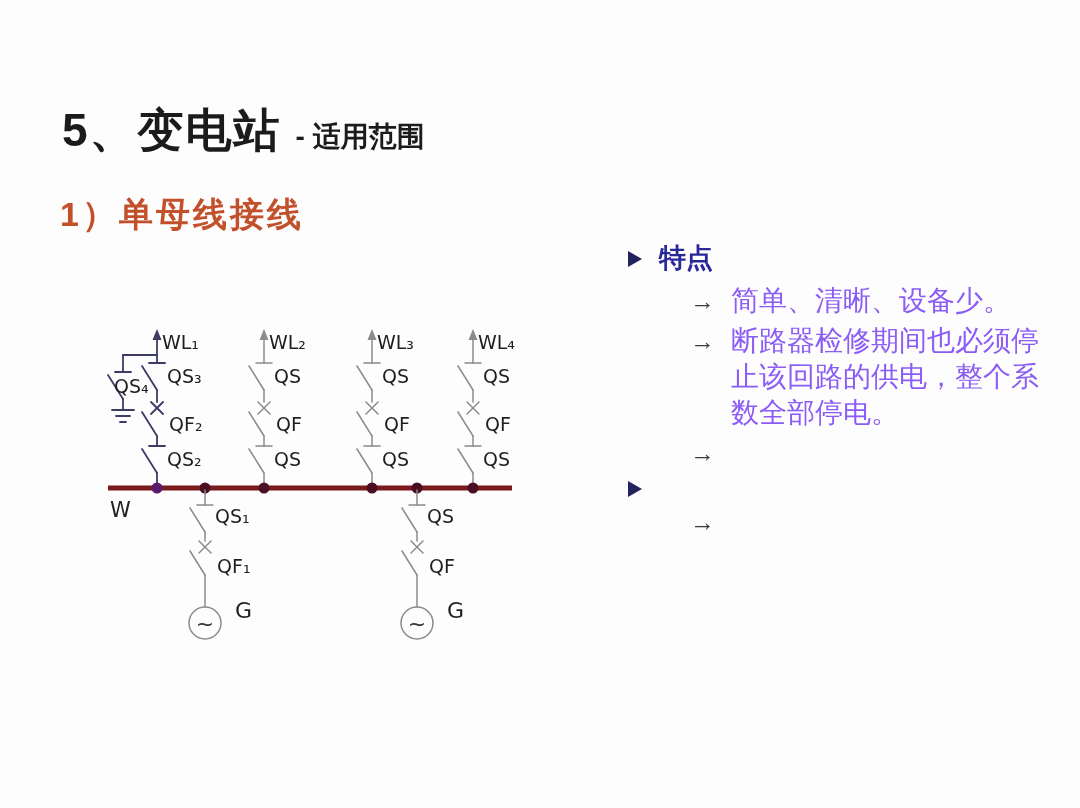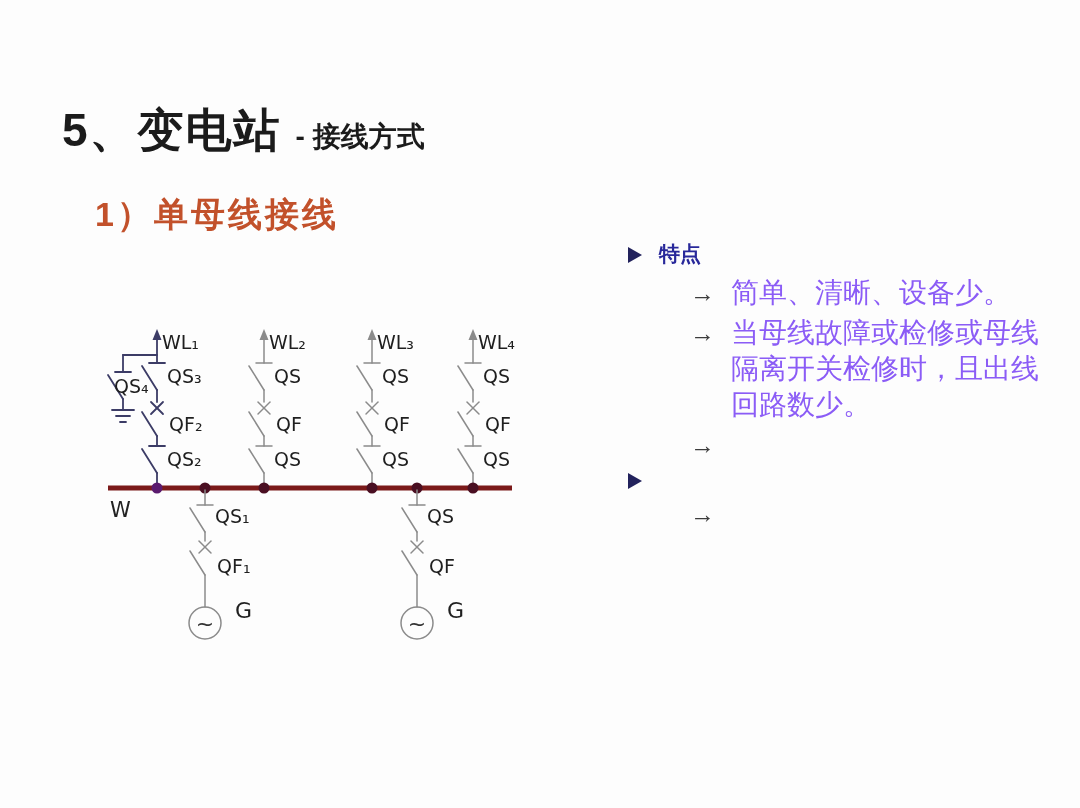--- a/index.html
+++ b/index.html
@@ -39,7 +39,7 @@
 
   <div class="title">
     <span class="title-main">5、变电站</span>
-    <span class="title-sub">- 接线方式</span>
+    <span class="title-sub">- 适用范围</span>
   </div>
   <div class="subtitle">1）单母线接线</div>
 

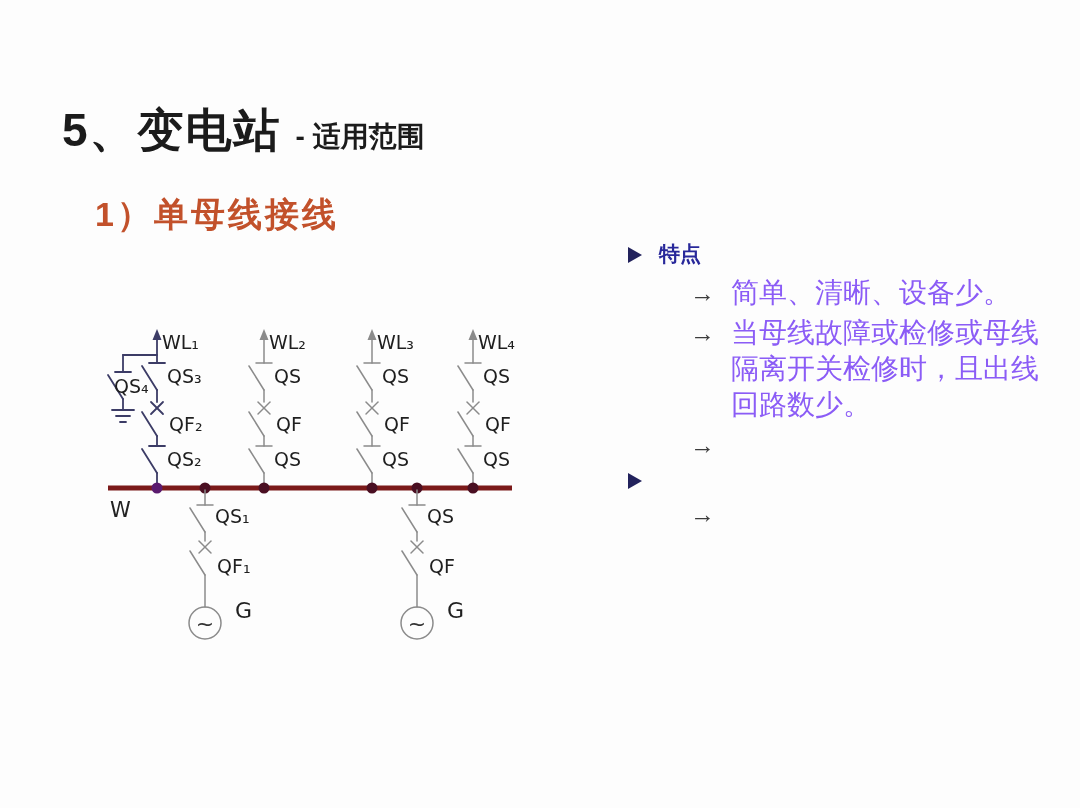--- a/index.html
+++ b/index.html
@@ -11,7 +11,7 @@
   .title{position:absolute;left:62px;top:100px;display:flex;align-items:baseline;gap:14px;color:#1b1b1b;text-align:right;}
   .title-main{font-size:46px;font-weight:bold;letter-spacing:2px;}
   .title-sub{font-size:28px;font-weight:bold;}
-  .subtitle{position:absolute;left:60px;top:192px;font-size:34px;font-weight:bold;color:#c2512b;letter-spacing:3px;margin-left:35px;}
+  .subtitle{position:absolute;left:60px;top:192px;font-size:34px;font-weight:bold;color:#c2512b;letter-spacing:3px;}
   
   .panel{position:absolute;left:628px;top:240px;width:436px;color:#2d2d2d;}
   .sec-head{display:flex;align-items:center;gap:17px;margin-bottom:7px;}

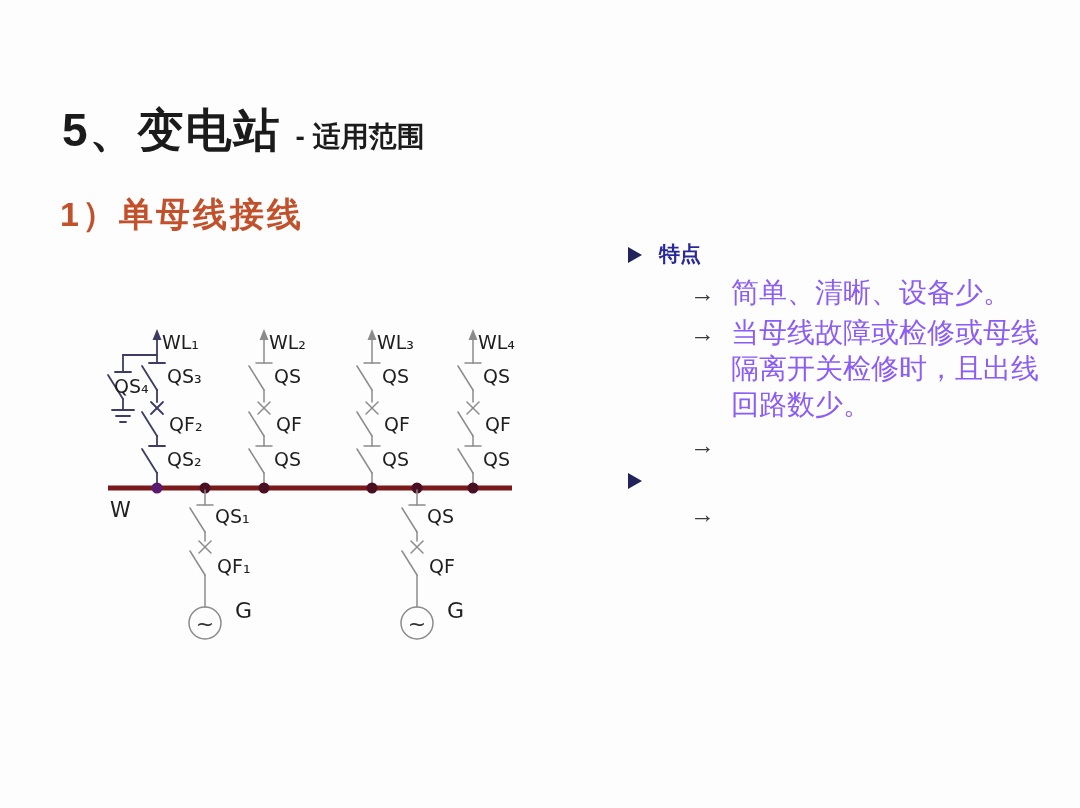--- a/index.html
+++ b/index.html
@@ -16,7 +16,7 @@
   .panel{position:absolute;left:628px;top:240px;width:436px;color:#2d2d2d;}
   .sec-head{display:flex;align-items:center;gap:17px;margin-bottom:7px;}
   .tri-icon{width:0;height:0;border-left:14px solid #22225c;border-top:8px solid transparent;border-bottom:8px solid transparent;margin-top:2px;}
-  .sec-title{font-size:21px;font-weight:bold;color:#28289a;}
+  .sec-title{font-size:27px;font-weight:bold;color:#28289a;}
   .items{margin-left:62px;margin-bottom:8px;}
   .item{display:flex;gap:15px;margin-bottom:4px;}
   .arrow{font-size:25px;color:#3c3c3c;line-height:36px;flex:0 0 26px;}

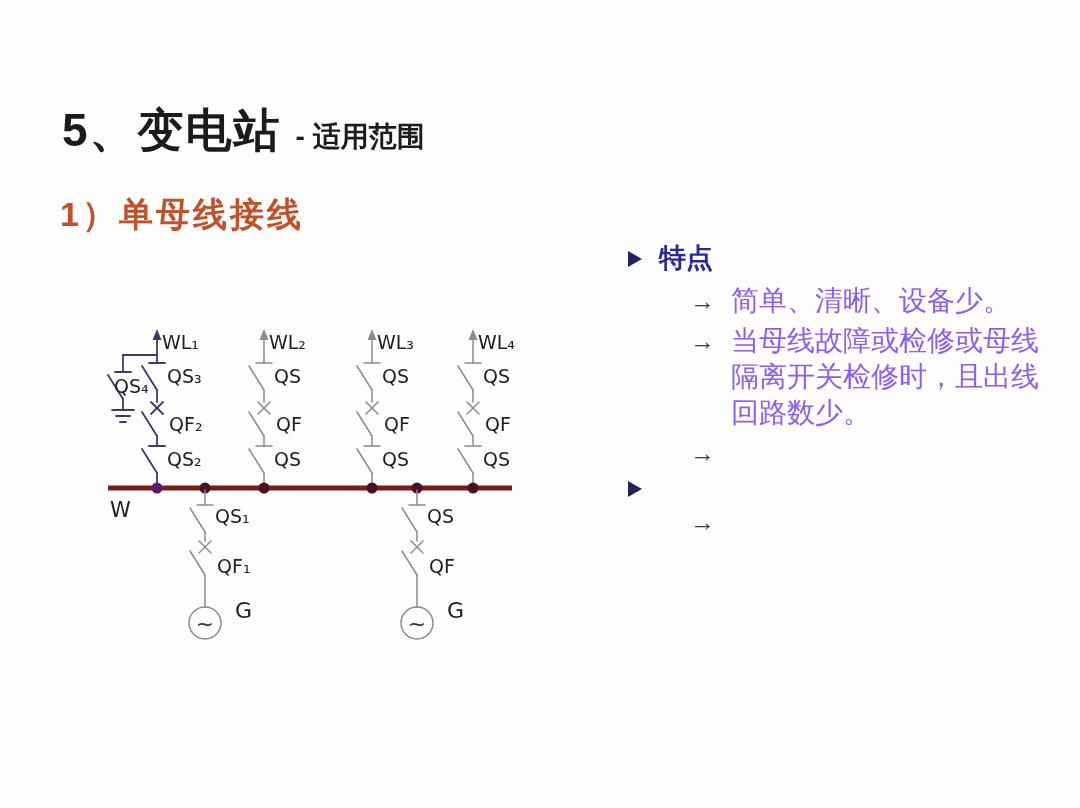--- a/index.html
+++ b/index.html
@@ -190,7 +190,7 @@
       </div>
       <div class="item">
         <span class="arrow">→</span>
-        <span class="item-text">当母线故障或检修或母线隔离开关检修时，且出线回路数少。</span>
+        <span class="item-text">断路器检修期间也必须停止该回路的供电，整个系数全部停电。</span>
       </div>
       <div class="item">
         <span class="arrow">→</span>

